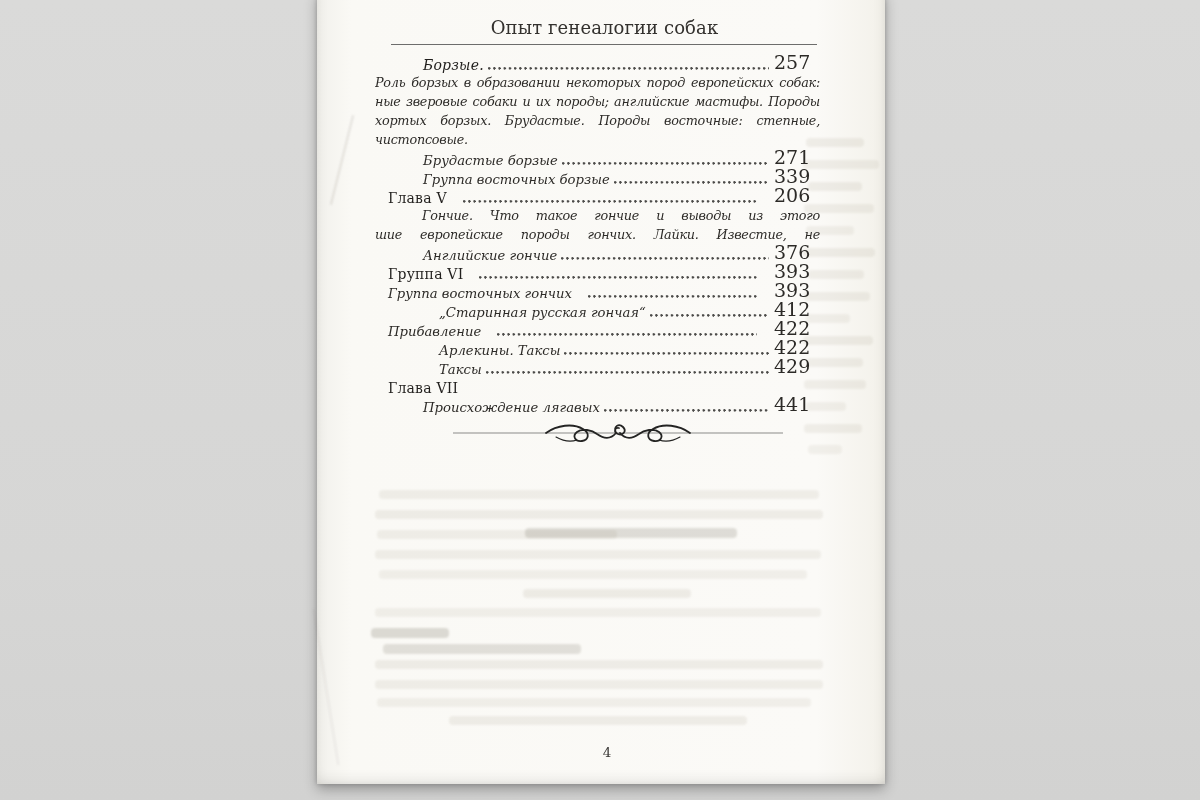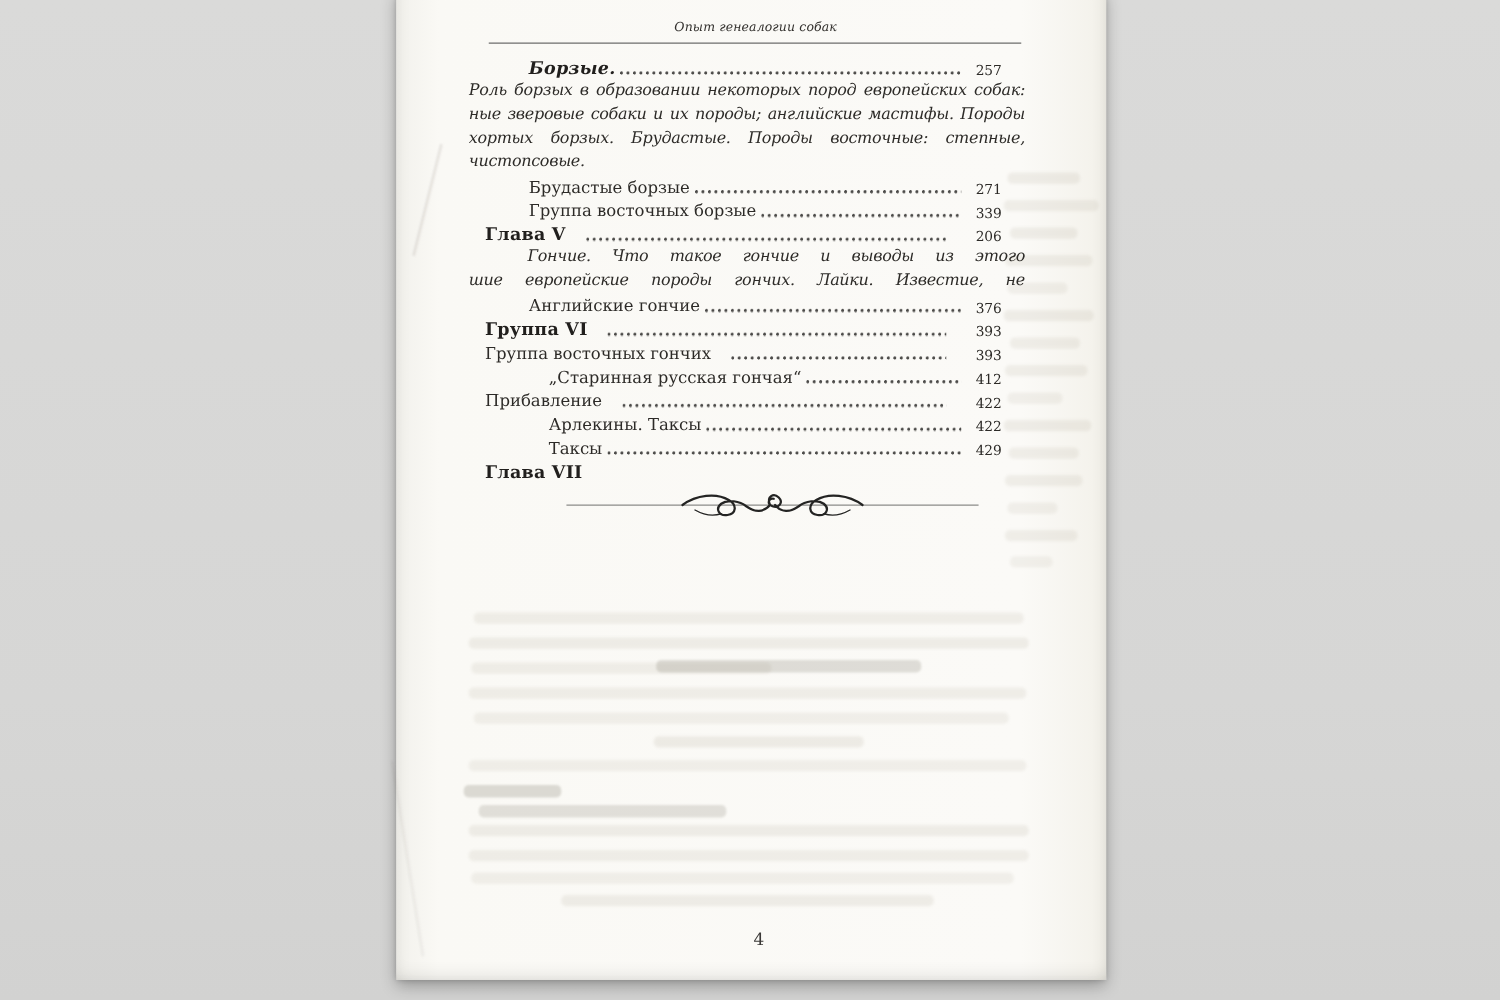--- a/index.html
+++ b/index.html
@@ -32,7 +32,7 @@
   }
   .running-header{
     text-align:center;padding-left:14px;
-    font-style:italic;font-size:10px;color:#33312e;letter-spacing:.1px;
+    font-size:18px;color:#33312e;letter-spacing:.1px;
   }
   .header-rule{height:1.3px;background:#6d6d6c;margin:6px 3px 0 16px;}
   .toc{margin-top:9px;}

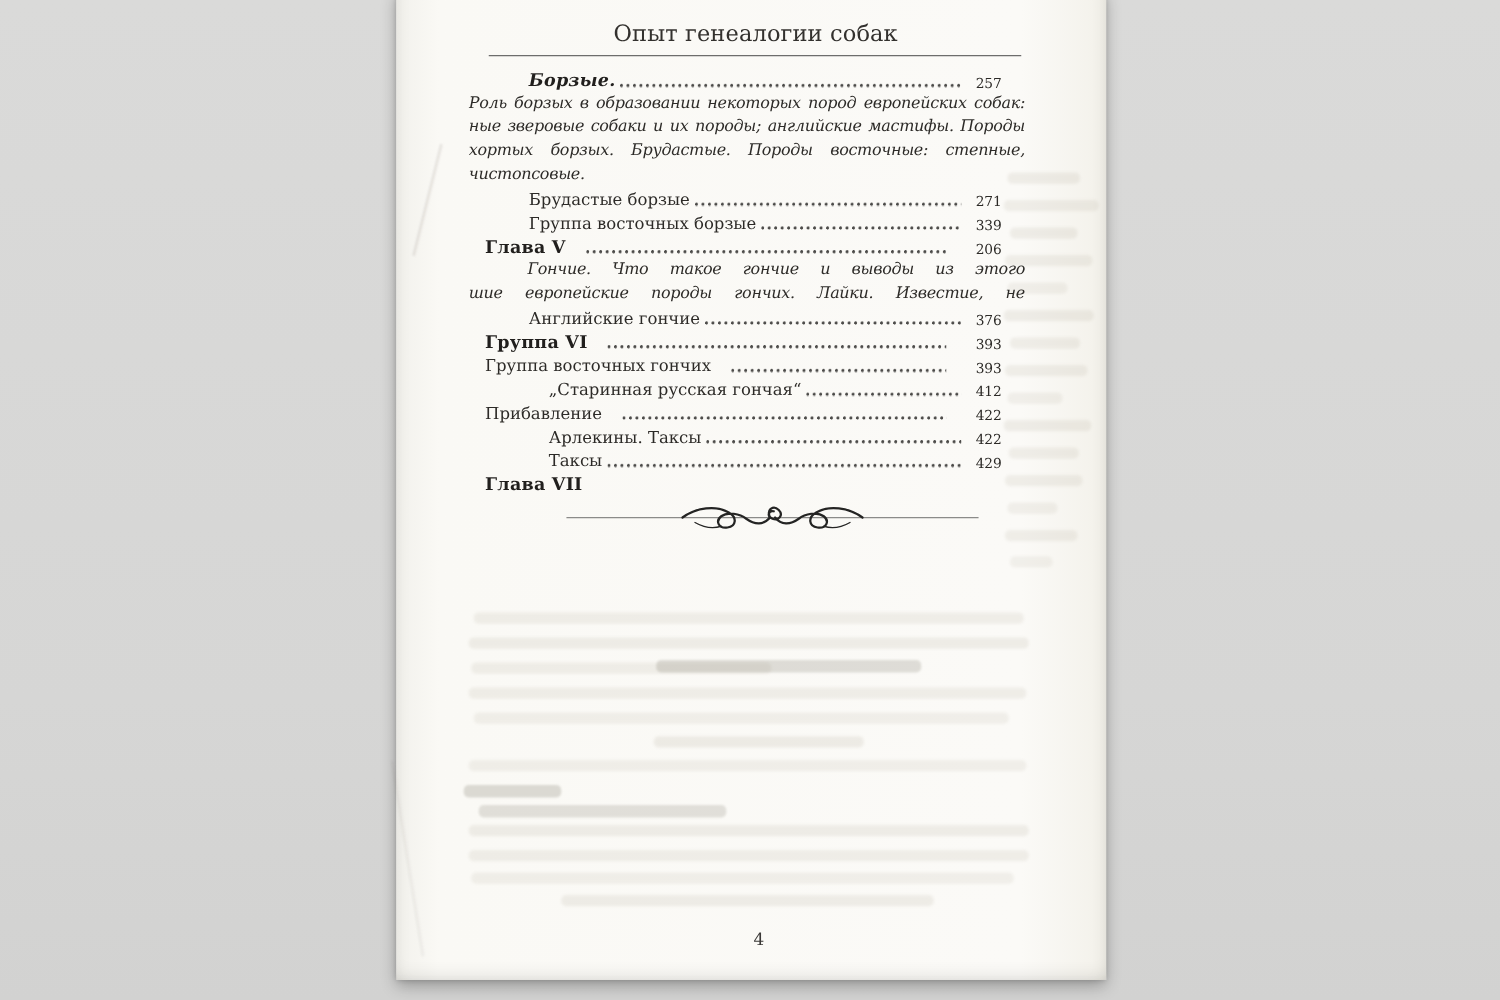--- a/index.html
+++ b/index.html
@@ -38,7 +38,7 @@
   .toc{margin-top:9px;}
   .row{display:flex;align-items:flex-end;height:19px;font-size:13.2px;}
   .row .lbl{white-space:nowrap;color:#2c2a27;}
-  .row.bold .lbl{font-weight:700;font-style:normal;font-size:14px;letter-spacing:.2px;color:#211f1d;}
+  .row.bold .lbl{font-weight:400;font-style:normal;font-size:14px;letter-spacing:.2px;color:#211f1d;}
   .row.bold.ital .lbl{font-style:italic;font-size:14px;}
   .row .leader{
     flex:1 1 auto;height:3px;margin:0 5px 3px 4px;

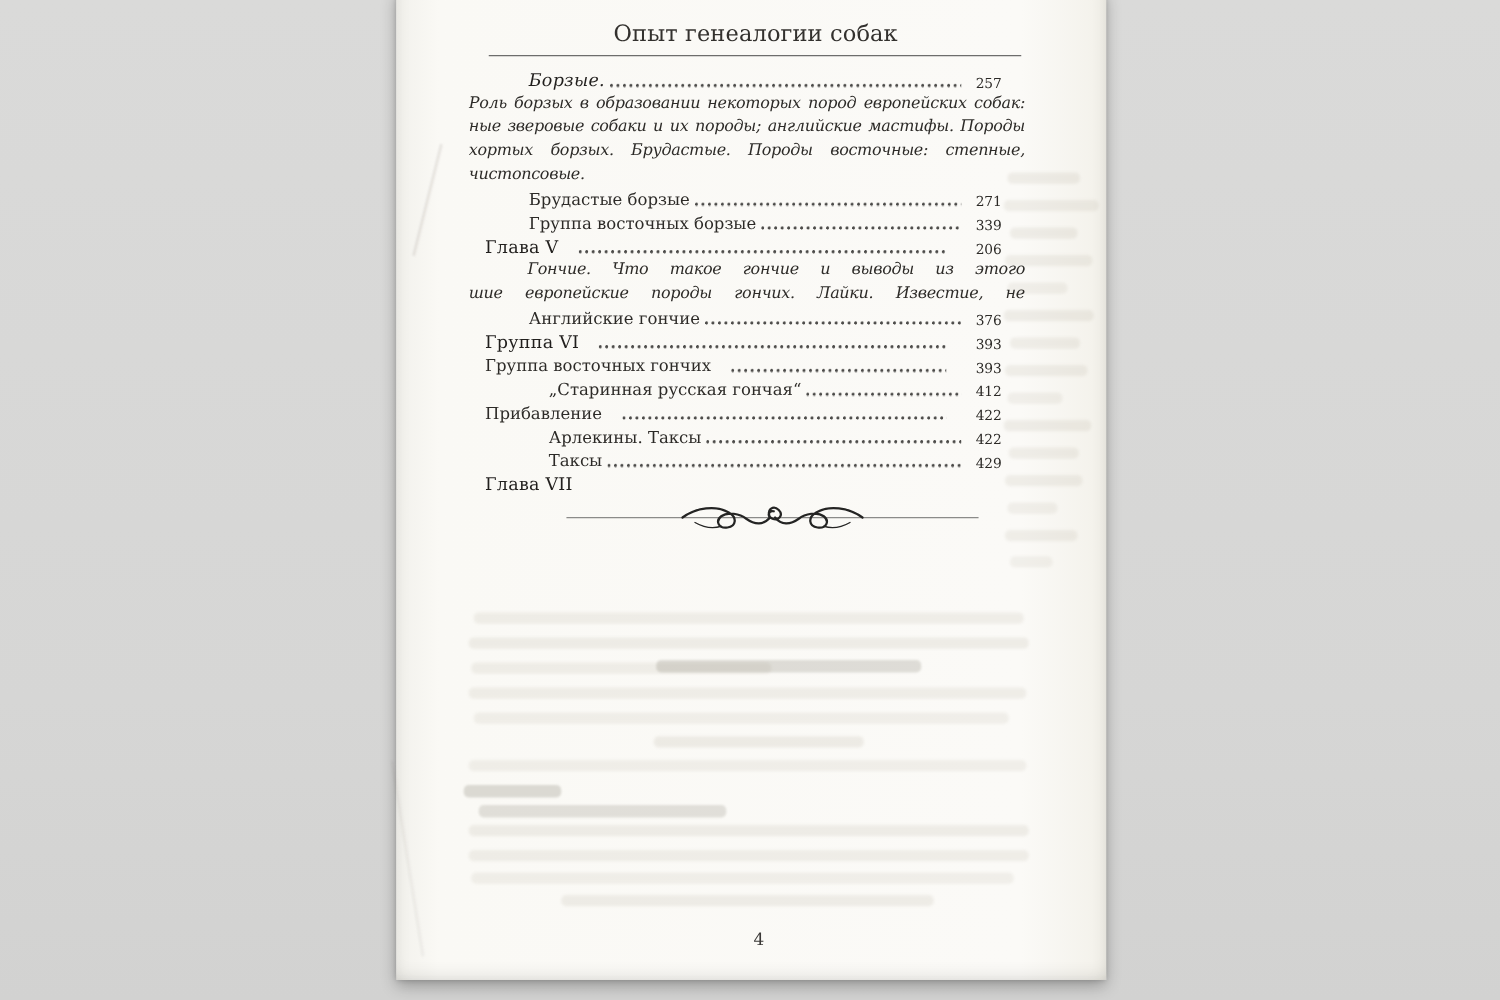--- a/index.html
+++ b/index.html
@@ -45,8 +45,8 @@
     background-image:radial-gradient(circle at 1.2px 1.4px,#4c4b49 1.05px,transparent 1.45px);
     background-size:5.2px 3px;background-repeat:repeat-x;background-position:0 100%;
   }
-  .row .num{flex:0 0 auto;width:46px;text-align:center;padding-right:12px;
-    font-style:normal;font-weight:400;font-size:11px;color:#2c2a27;box-sizing:border-box;}
+  .row .num{flex:0 0 auto;width:46px;text-align:right;padding-right:12px;
+    font-style:normal;font-weight:400;font-size:19px;color:#2c2a27;box-sizing:border-box;}
   .lvl1{padding-left:13px;gap:12px;}
   .lvl2{padding-left:48px;}
   .lvl3{padding-left:64px;}

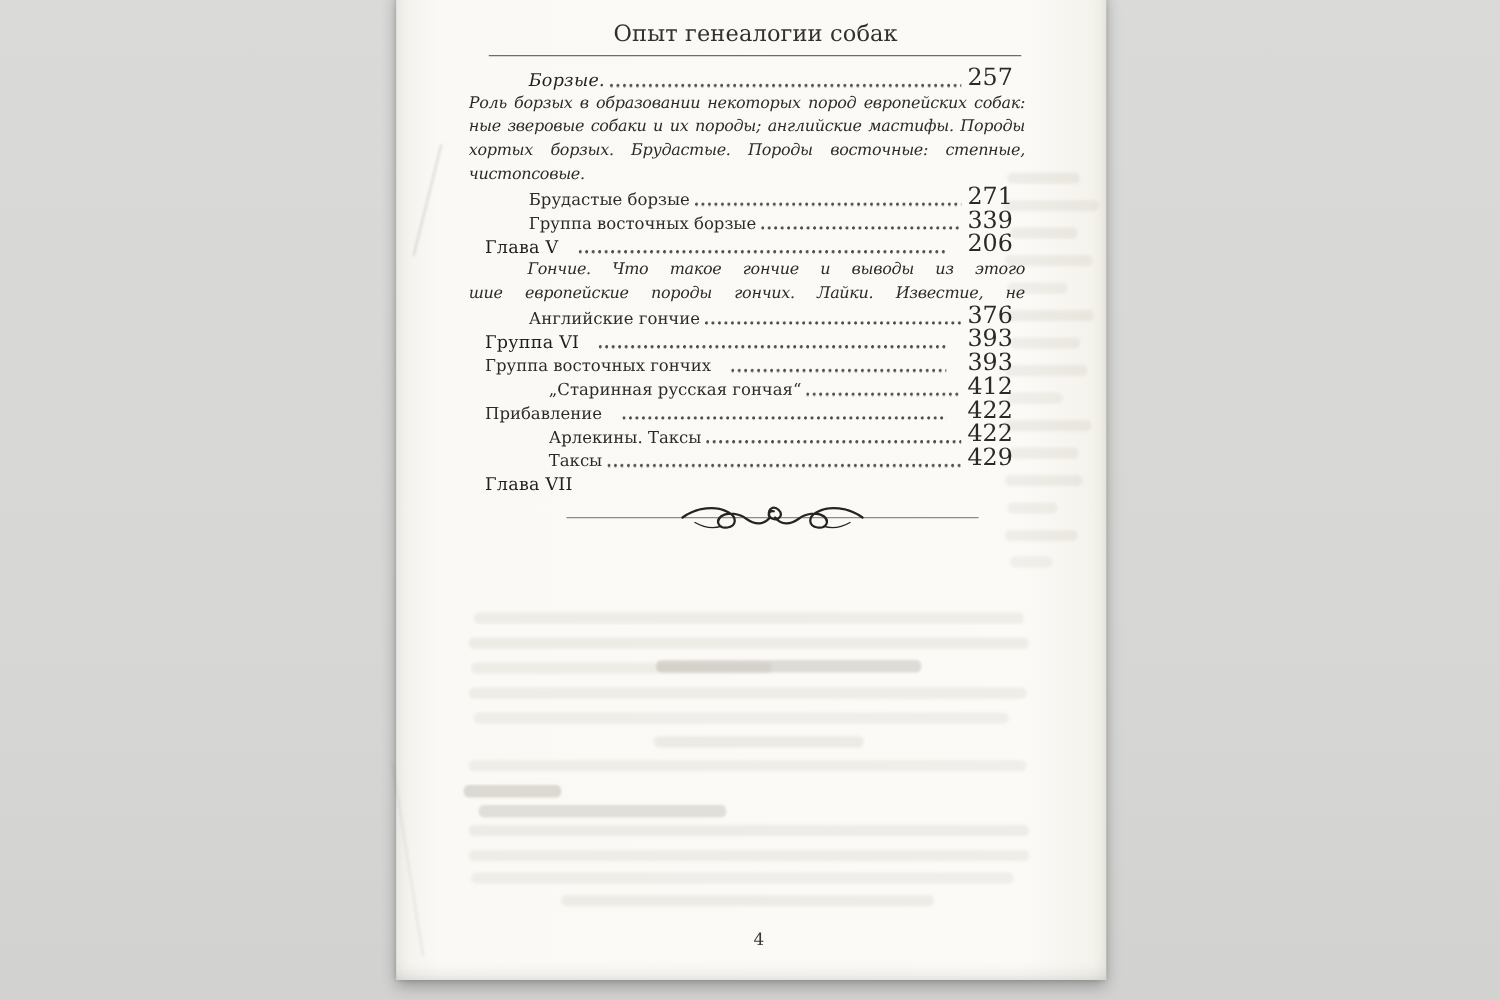--- a/index.html
+++ b/index.html
@@ -37,7 +37,7 @@
   .header-rule{height:1.3px;background:#6d6d6c;margin:6px 3px 0 16px;}
   .toc{margin-top:9px;}
   .row{display:flex;align-items:flex-end;height:19px;font-size:13.2px;}
-  .row .lbl{white-space:nowrap;color:#2c2a27;}
+  .row .lbl{white-space:nowrap;font-style:italic;color:#2c2a27;}
   .row.bold .lbl{font-weight:400;font-style:normal;font-size:14px;letter-spacing:.2px;color:#211f1d;}
   .row.bold.ital .lbl{font-style:italic;font-size:14px;}
   .row .leader{

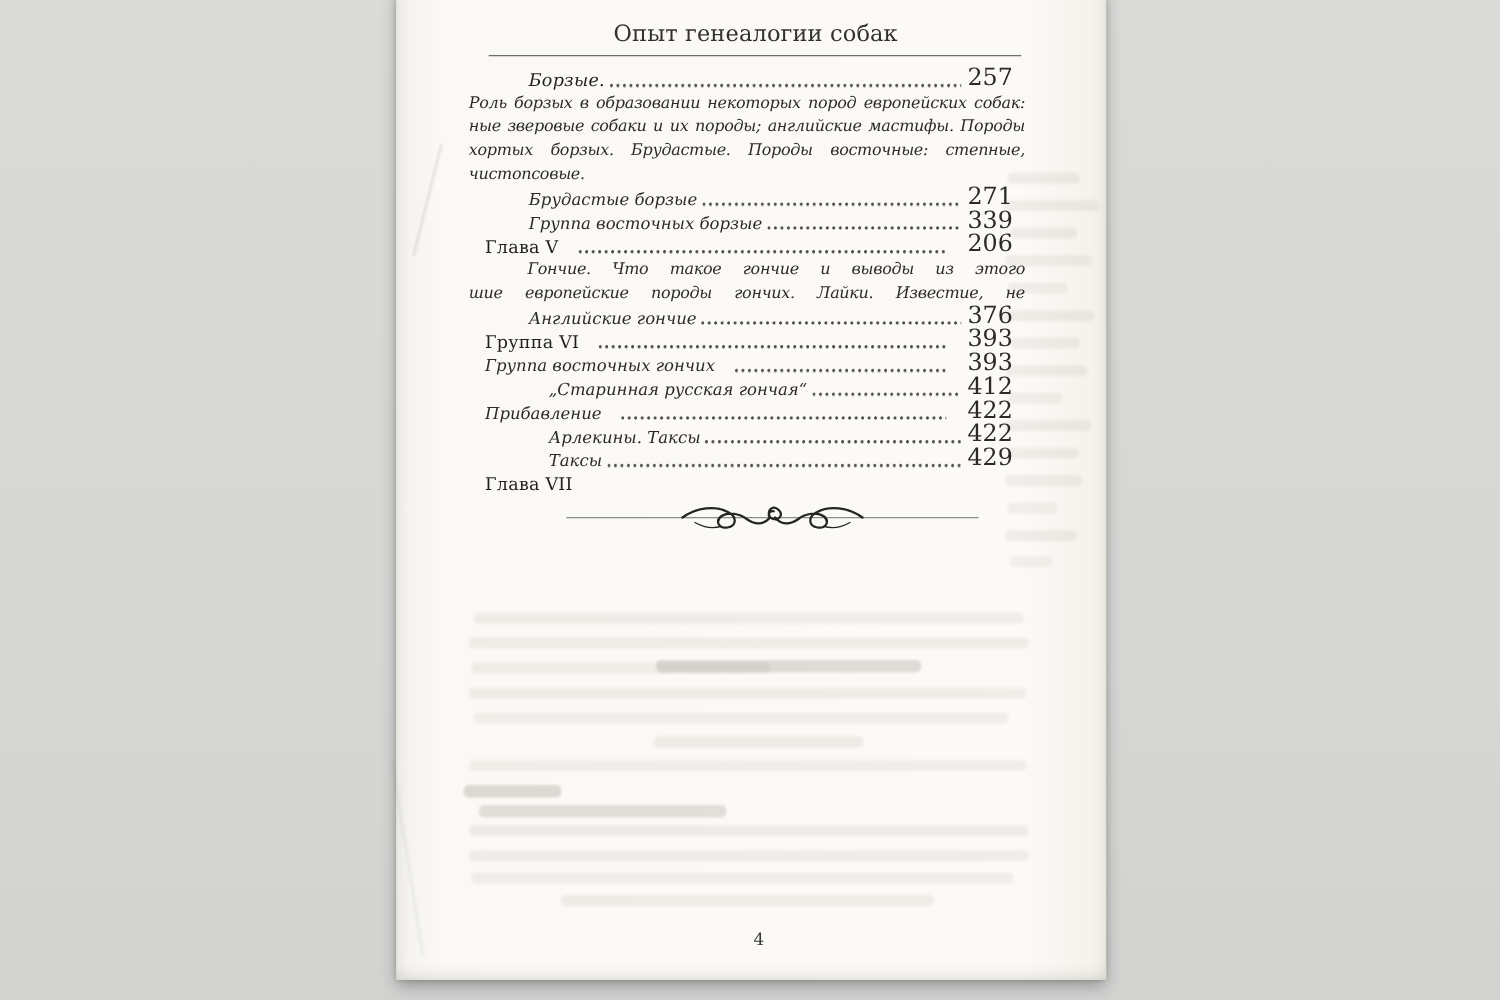--- a/index.html
+++ b/index.html
@@ -174,6 +174,11 @@
           <div class="row lvl1 bold">
             <span class="lbl">Глава VII</span>
           </div>
+          <div class="row lvl2 ital">
+            <span class="lbl">Происхождение лягавых</span>
+            <span class="leader"></span>
+            <span class="num">441</span>
+          </div>
         </div>
 
       <div class="ornament">

